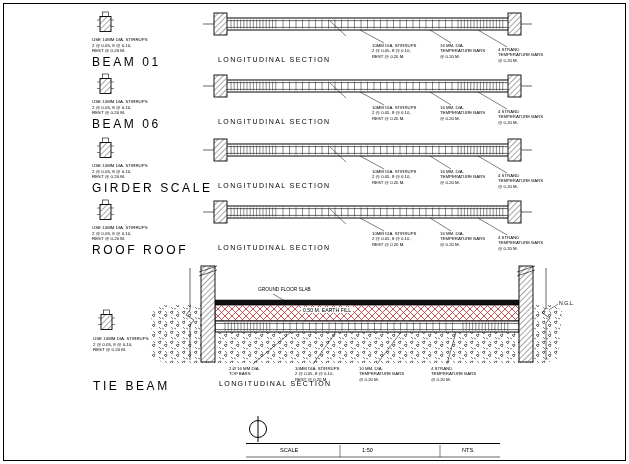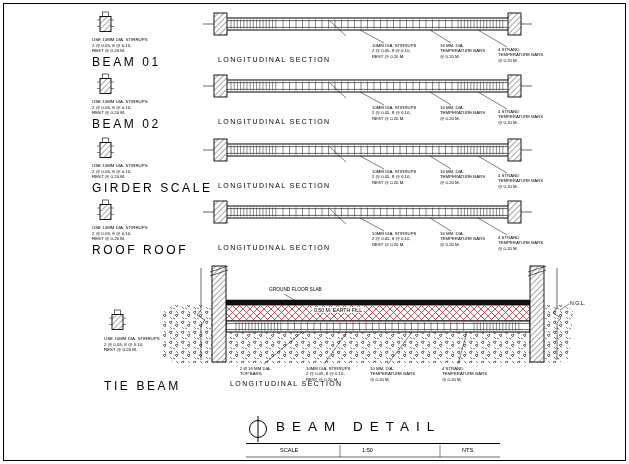--- a/index.html
+++ b/index.html
@@ -245,7 +245,7 @@
   <div class="note">USE 10MM DIA. STIRRUPS
 2 @ 0.05, 8 @ 0.10,
 REST @ 0.20 M.</div>
-  <div class="bname">BEAM 02</div>
+  <div class="bname">BEAM 06</div>
   <div class="slabel">LONGITUDINAL SECTION</div>
   <div class="ann a1">10MM DIA. STIRRUPS
 2 @ 0.05, 8 @ 0.10,

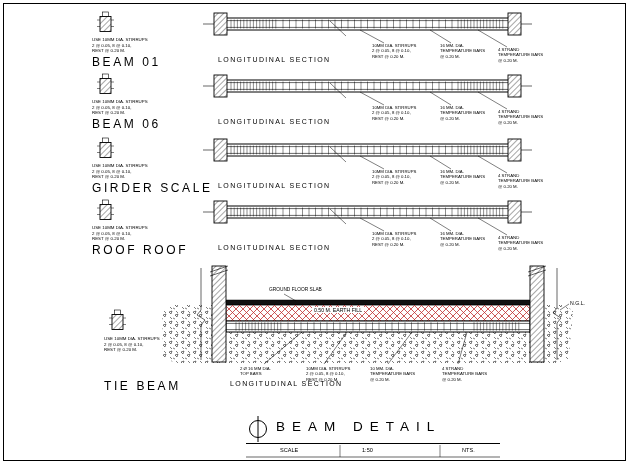--- a/index.html
+++ b/index.html
@@ -19,7 +19,7 @@
   .a1{left:372px;top:33px;width:64px}
   .a2{left:440px;top:33px;width:58px}
   .a3{left:498px;top:37px;width:52px}
-  .tie{position:absolute;left:12px;top:260px;width:516px;height:152px}
+  .tie{position:absolute;left:1px;top:260px;width:516px;height:152px}
   .tie .note{top:76px}
   .tie .bname{top:119px}
   .tie .slabel{top:120px}

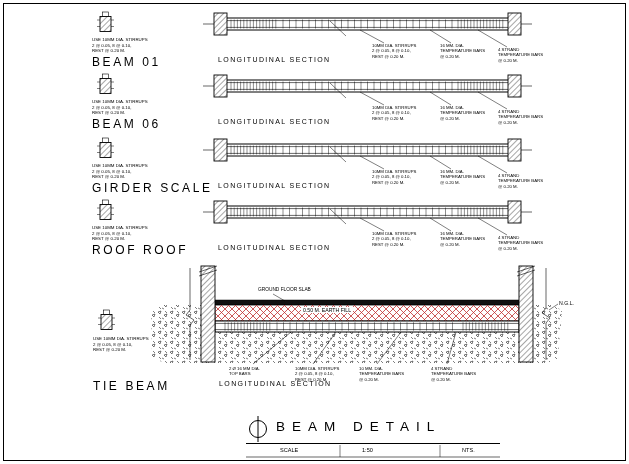--- a/index.html
+++ b/index.html
@@ -602,7 +602,6 @@
   <line x1="340" y1="31" x2="340" y2="43" stroke="#000" stroke-width="0.5"></line>
   <line x1="440" y1="31" x2="440" y2="43" stroke="#000" stroke-width="0.5"></line>
     </svg>
-  <div class="ttext">BEAM DETAIL</div>
   <div class="scl scl-label">SCALE</div>
   <div class="scl scl-val">1:50</div>
   <div class="scl scl-nts">NTS.</div>

